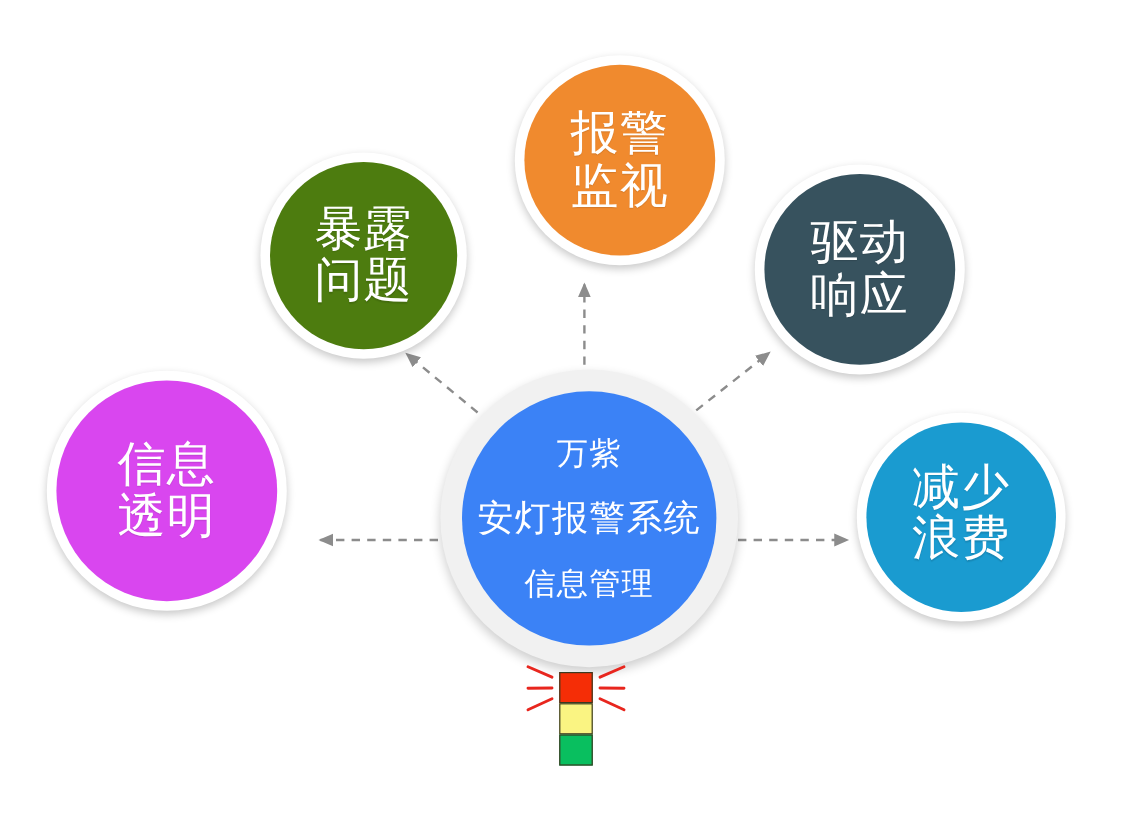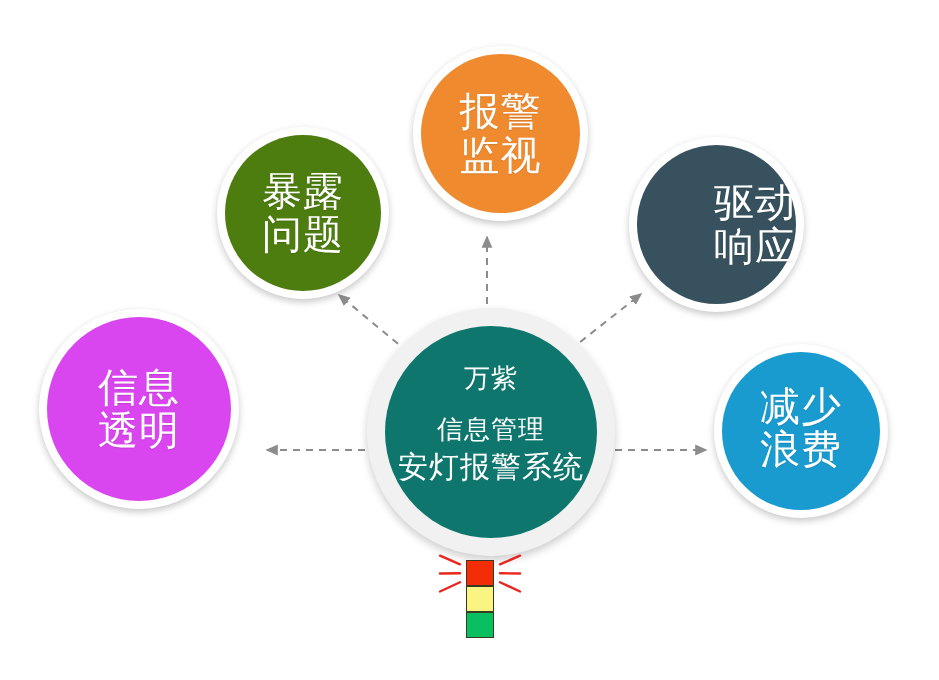--- a/index.html
+++ b/index.html
@@ -128,7 +128,7 @@
   </div>
 
   <div id="bubble-layer">
-      <div class="bubble" style="left: 413px; top: 46px; width: 175px; height: 175px; padding: 8px;">
+      <div class="bubble" style="left: 429px; top: 46px; width: 175px; height: 175px; padding: 8px;">
         <div class="disc" style="background: rgb(240, 138, 46);">
           <div class="bubble-label" style="font-size: 40px;">报警
 监视</div>

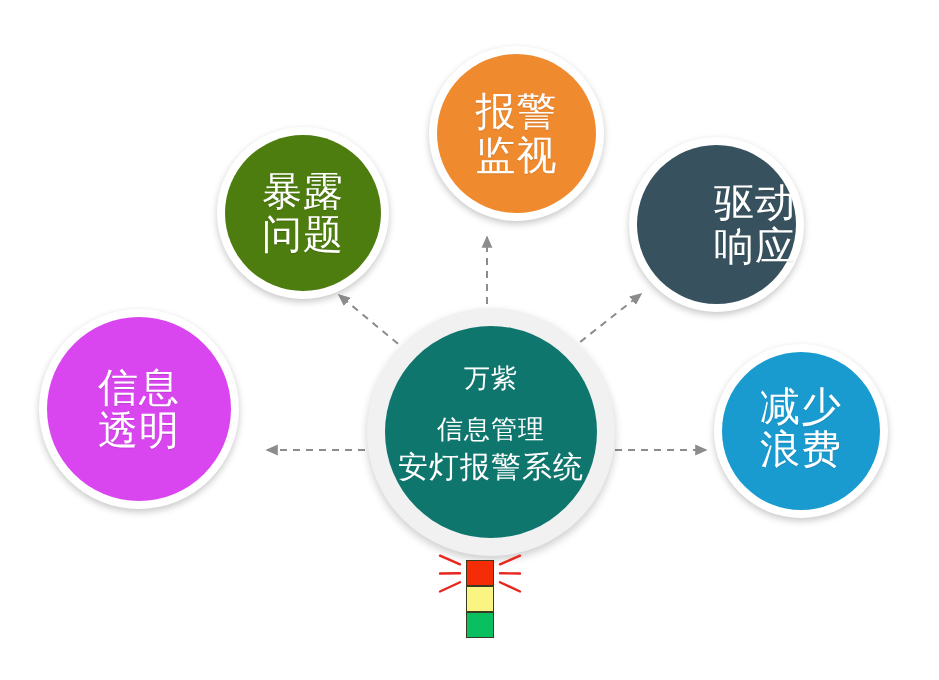--- a/index.html
+++ b/index.html
@@ -141,7 +141,7 @@
         </div>
       </div>
       <div class="bubble" style="left: 629px; top: 137px; width: 175px; height: 175px; padding: 8px;">
-        <div class="disc" style="background: rgb(55, 82, 94); align-items: flex-end;">
+        <div class="disc" style="background: rgb(55, 82, 94);">
           <div class="bubble-label" style="font-size: 40px;">驱动
 响应</div>
         </div>

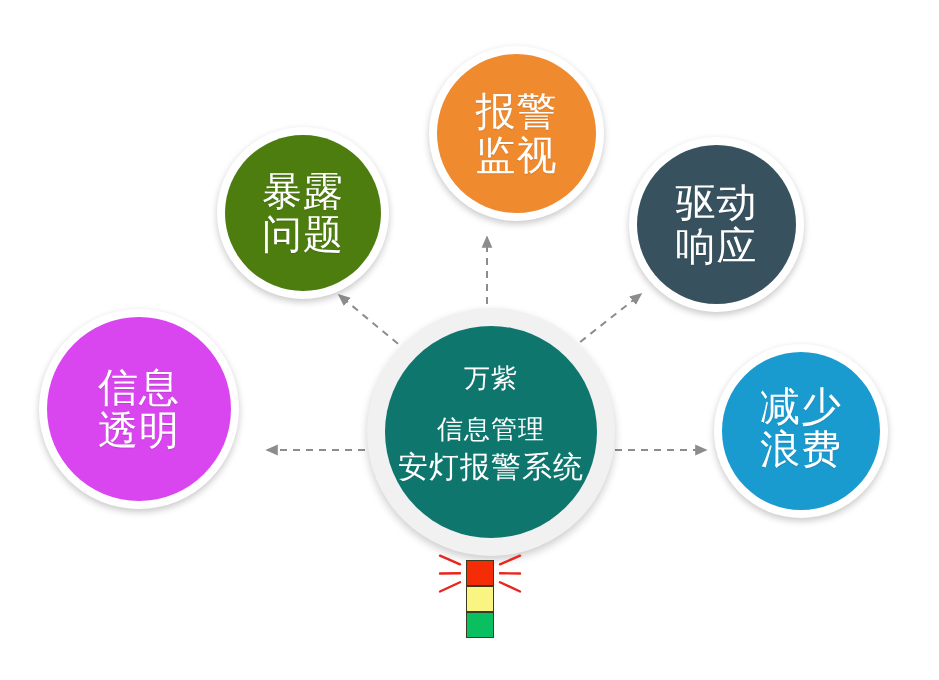--- a/index.html
+++ b/index.html
@@ -120,7 +120,7 @@
   </svg>
 
   <div id="hub" style="left: 367px; top: 308px; width: 248px; height: 248px; background: rgb(241, 241, 241); padding: 18px;">
-    <div id="hub-disc" style="width: 100%; height: 100%; background: #0f766e;">
+    <div id="hub-disc" style="width: 100%; height: 100%; background: #3b82f6;">
       <div class="hub-line l1">万紫</div>
       <div class="hub-line l3">信息管理</div>
       <div class="hub-line l2">安灯报警系统</div>

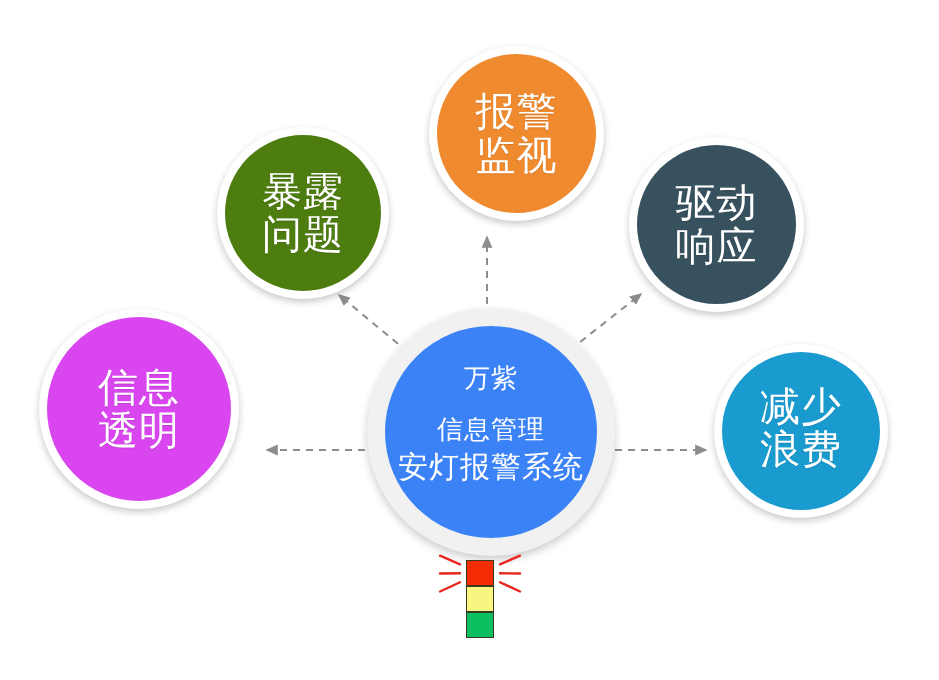--- a/index.html
+++ b/index.html
@@ -122,8 +122,8 @@
   <div id="hub" style="left: 367px; top: 308px; width: 248px; height: 248px; background: rgb(241, 241, 241); padding: 18px;">
     <div id="hub-disc" style="width: 100%; height: 100%; background: #3b82f6;">
       <div class="hub-line l1">万紫</div>
+      <div class="hub-line l2">安灯报警系统</div>
       <div class="hub-line l3">信息管理</div>
-      <div class="hub-line l2">安灯报警系统</div>
     </div>
   </div>
 

